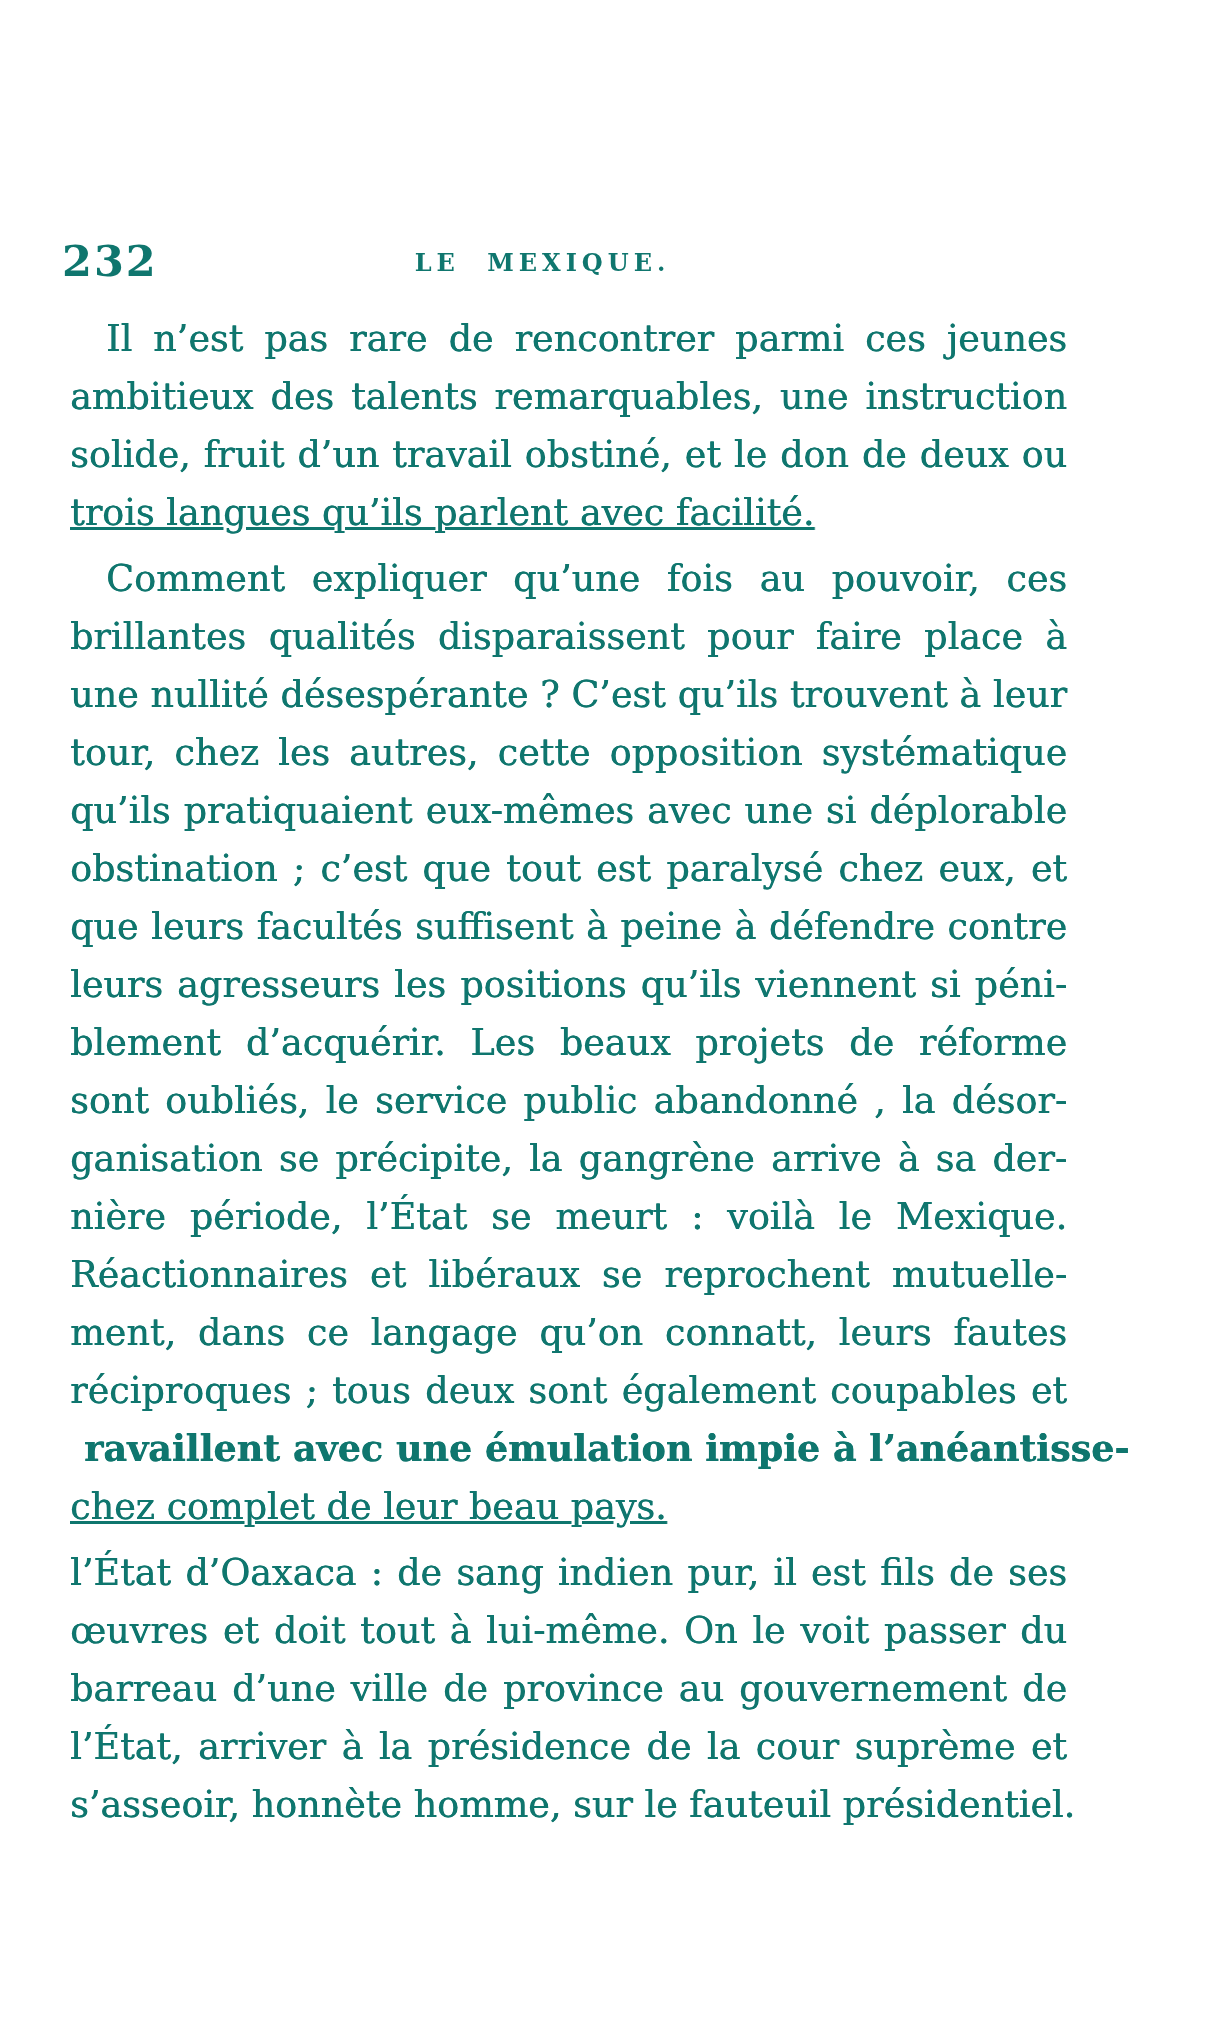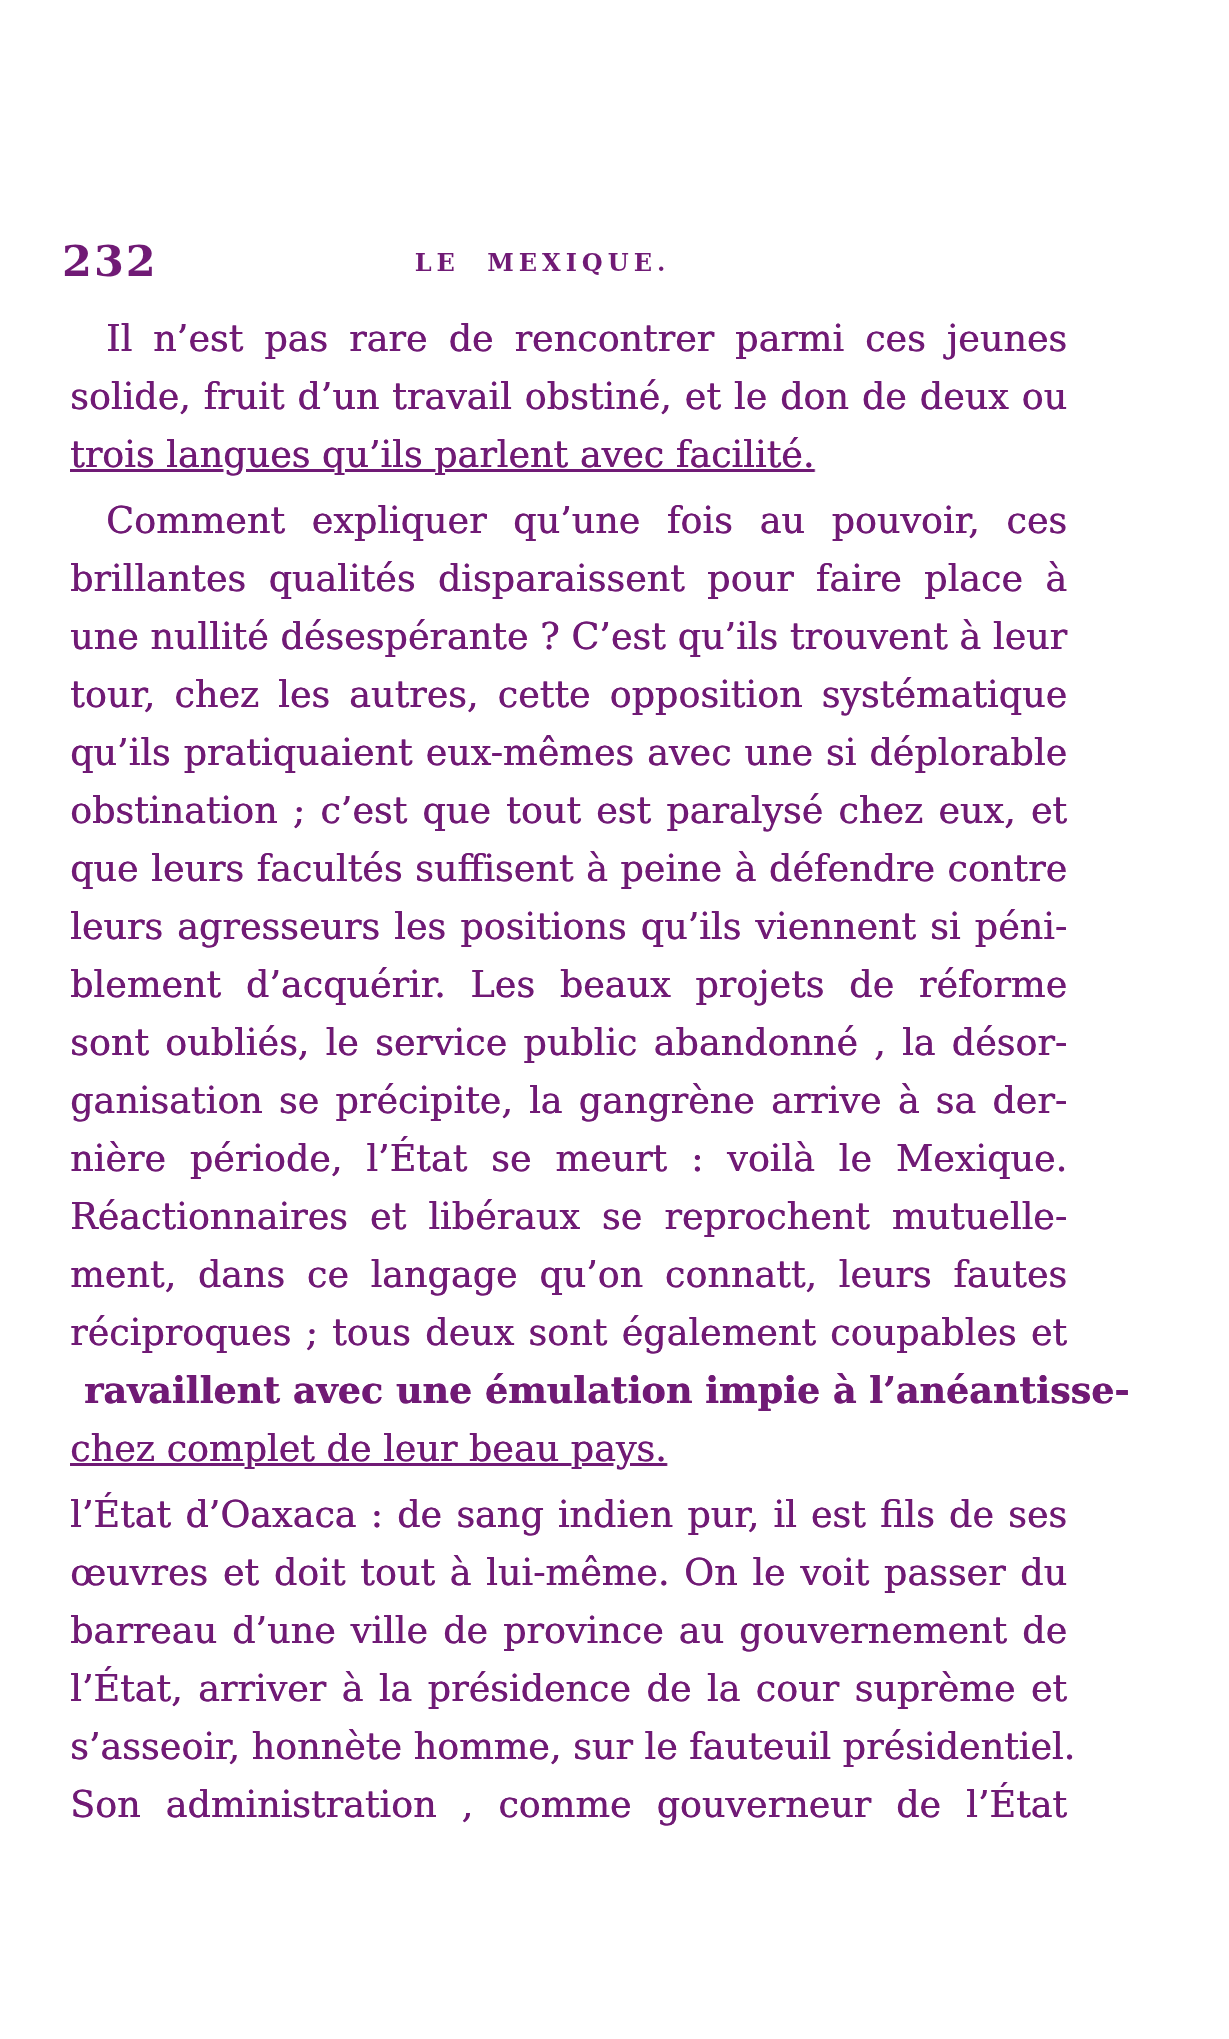--- a/index.html
+++ b/index.html
@@ -12,7 +12,7 @@
     width: 1229px;
     height: 2039px;
     background: #ffffff;
-    color: #701a75;
+    color: #0f766e;
     font-family: "DejaVu Serif", "Liberation Serif", serif;
     overflow: hidden;
   }

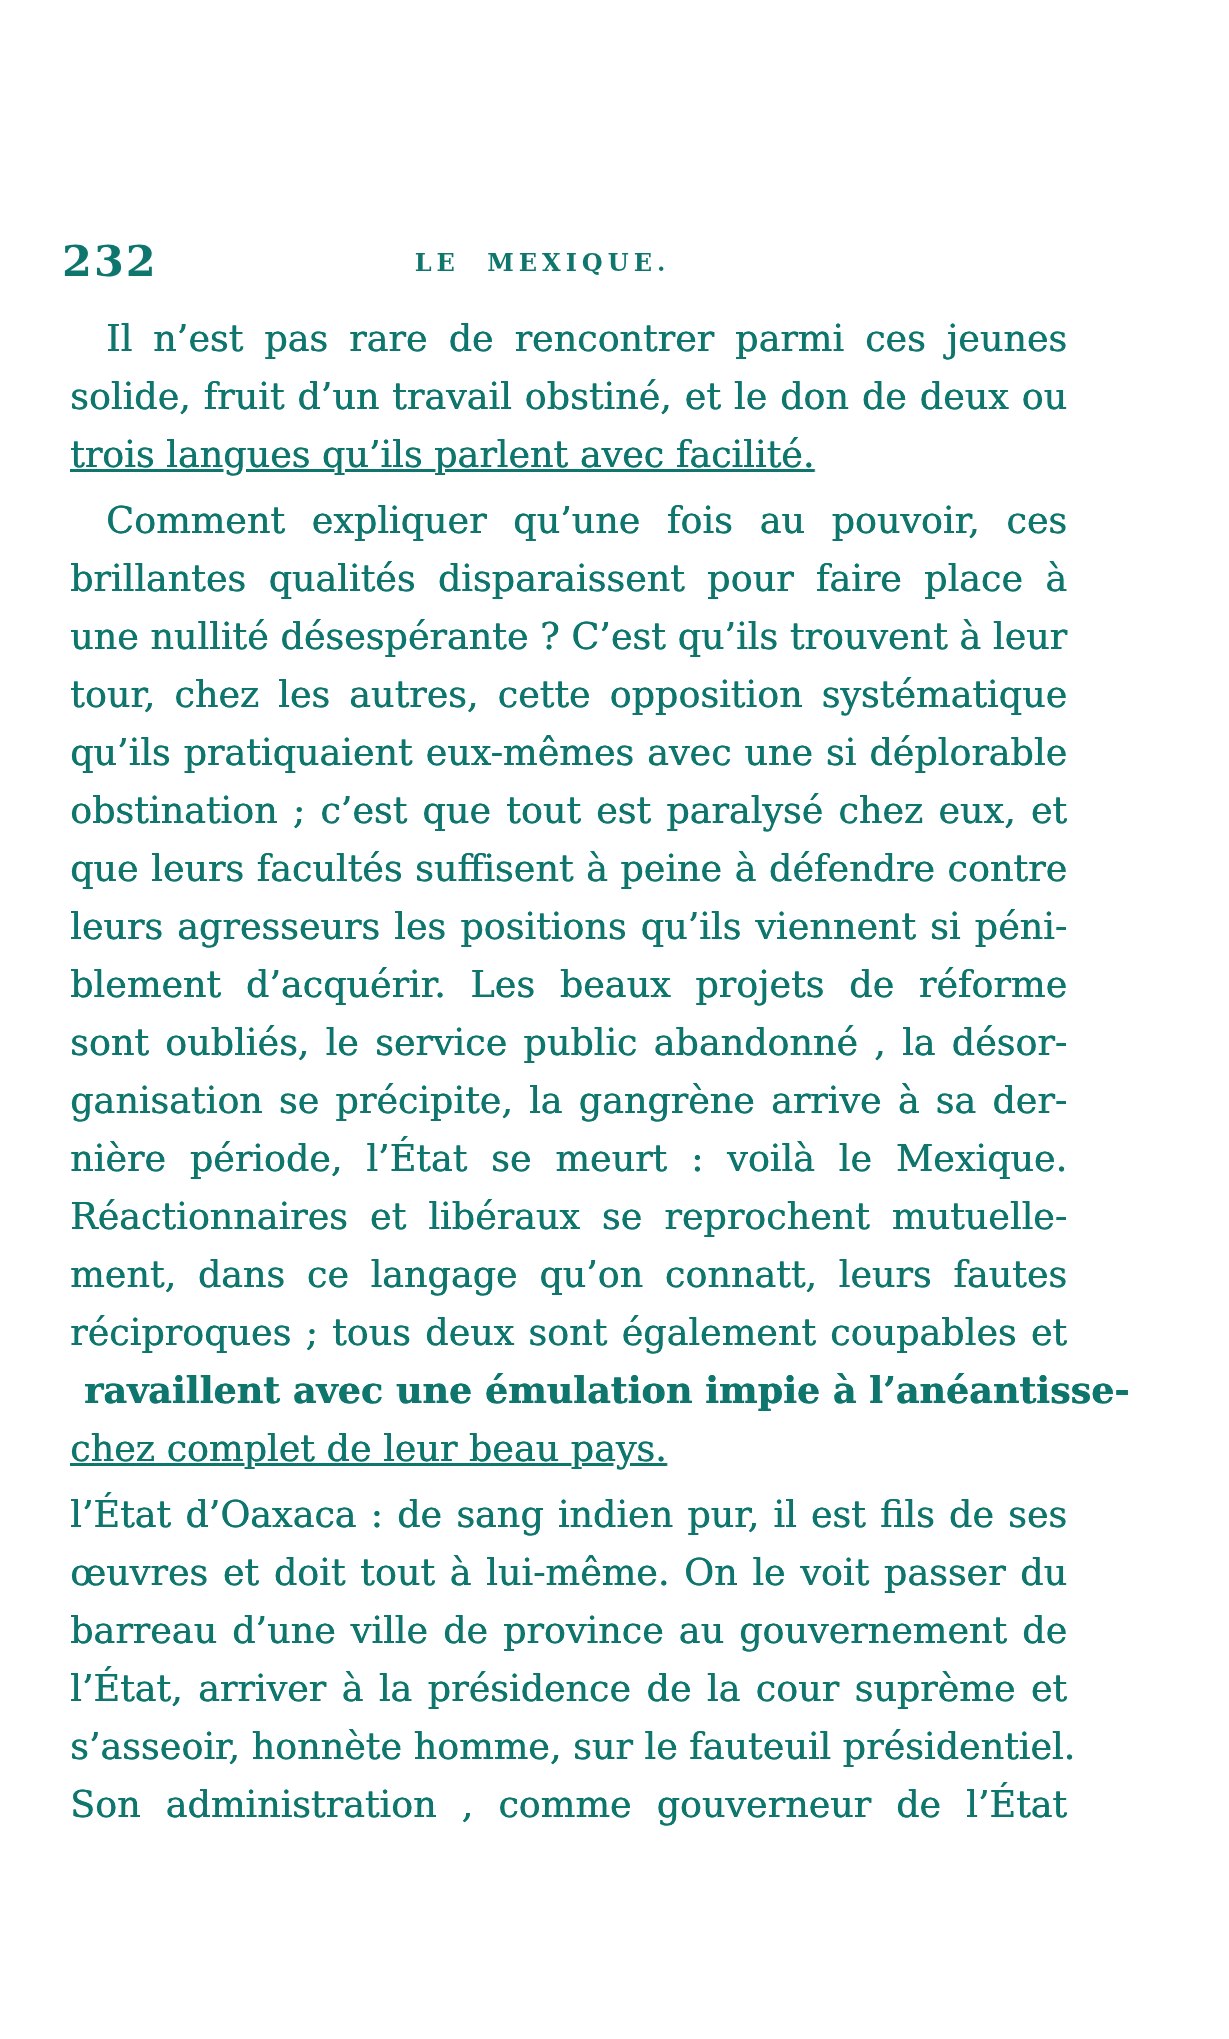--- a/index.html
+++ b/index.html
@@ -80,6 +80,7 @@
   <main class="text-body">
       <div class="paragraph">
         <div class="text-line first">Il n’est pas rare de rencontrer parmi ces jeunes</div>
+        <div class="text-line">ambitieux des talents remarquables, une instruction</div>
         <div class="text-line">solide, fruit d’un travail obstiné, et le don de deux ou</div>
         <div class="text-line para-end">trois langues qu’ils parlent avec facilité.</div>
       </div>

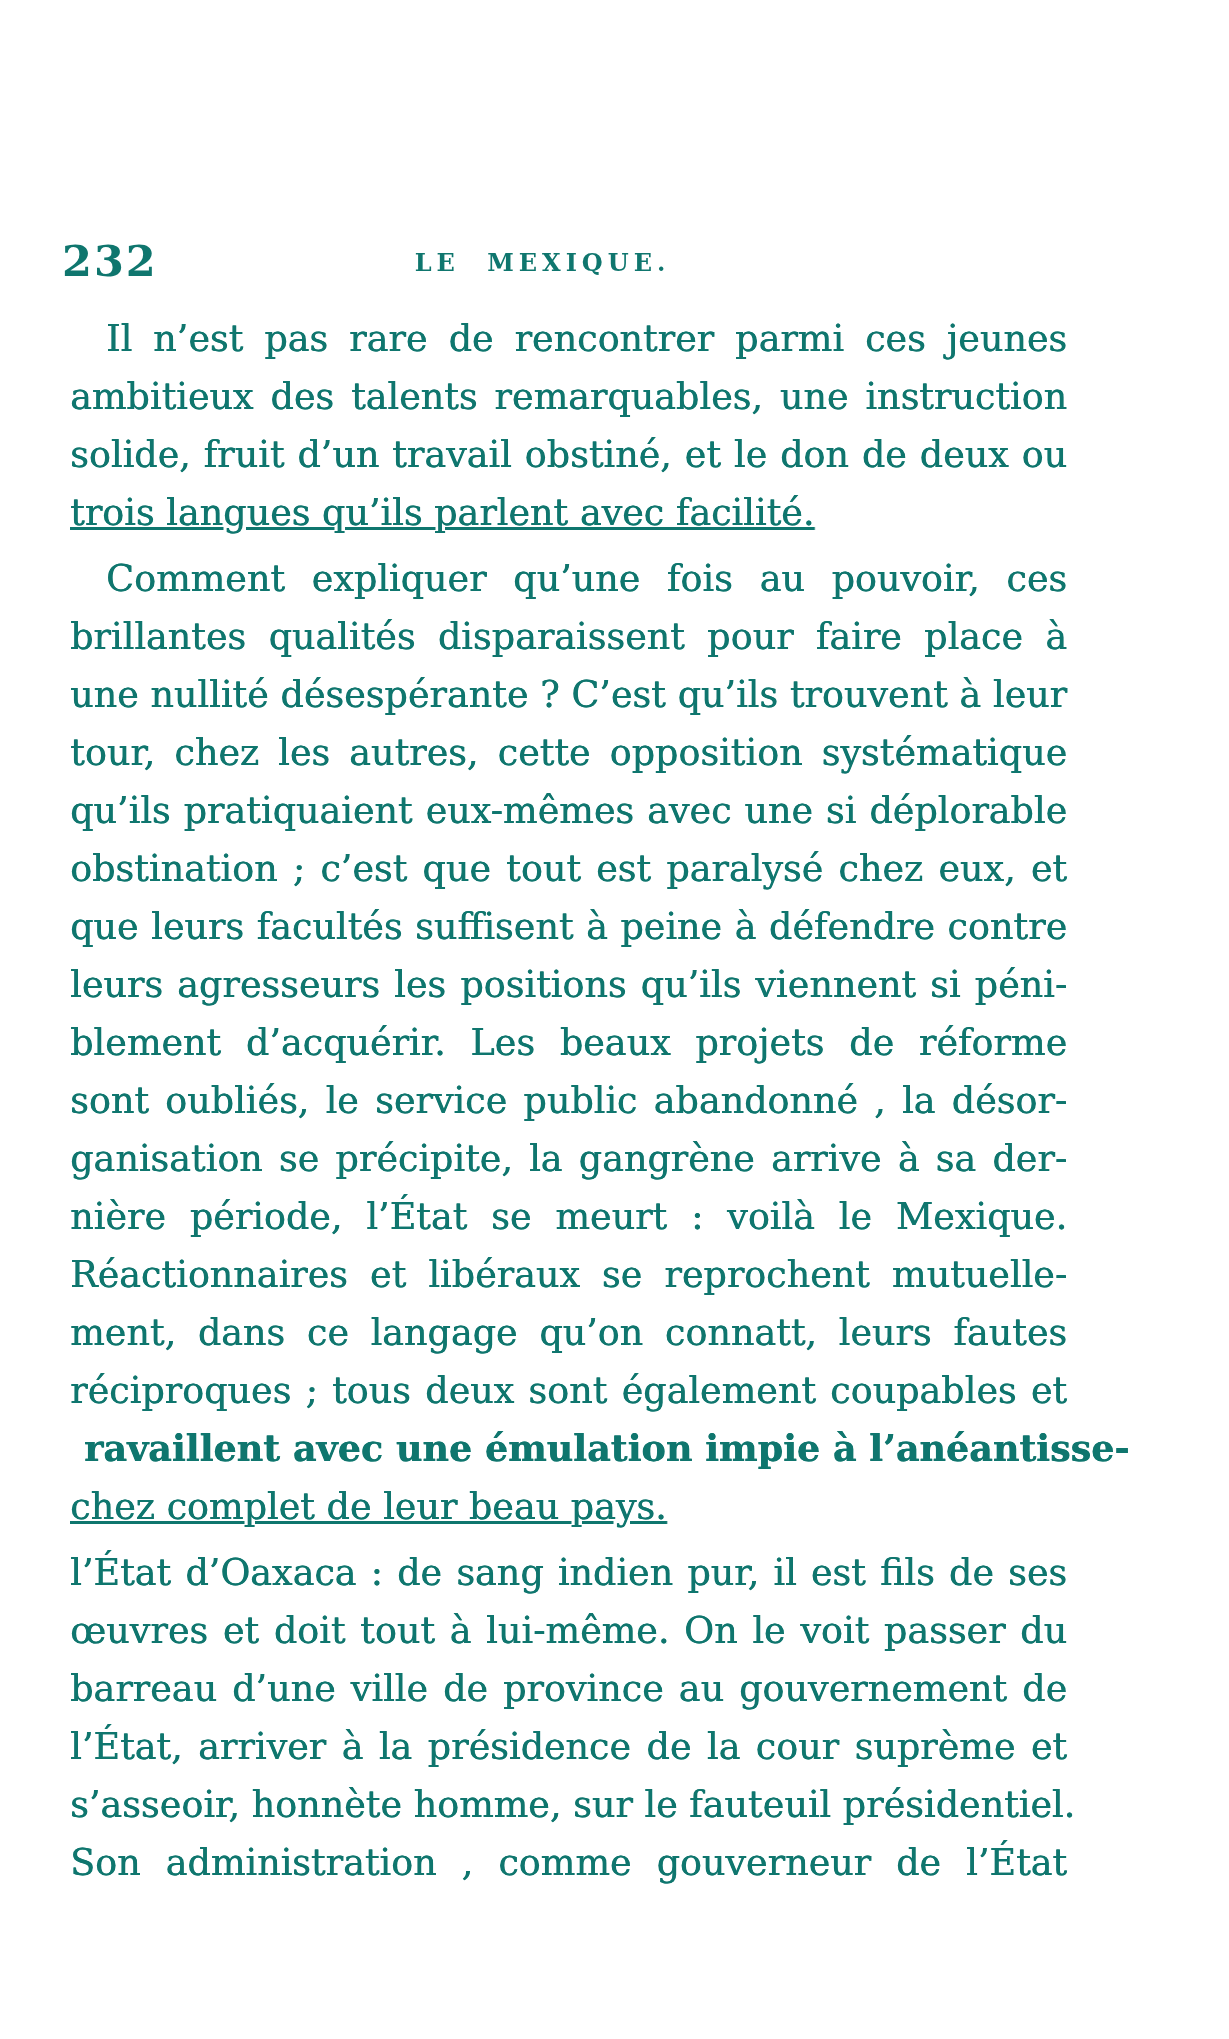--- a/index.html
+++ b/index.html
@@ -109,7 +109,6 @@
         <div class="text-line">barreau d’une ville de province au gouvernement de</div>
         <div class="text-line">l’État, arriver à la présidence de la cour suprème et</div>
         <div class="text-line">s’asseoir, honnète homme, sur le fauteuil présidentiel.</div>
-        <div class="text-line">Son administration , comme gouverneur de l’État</div>
       </div>
     </main>
 </div>

